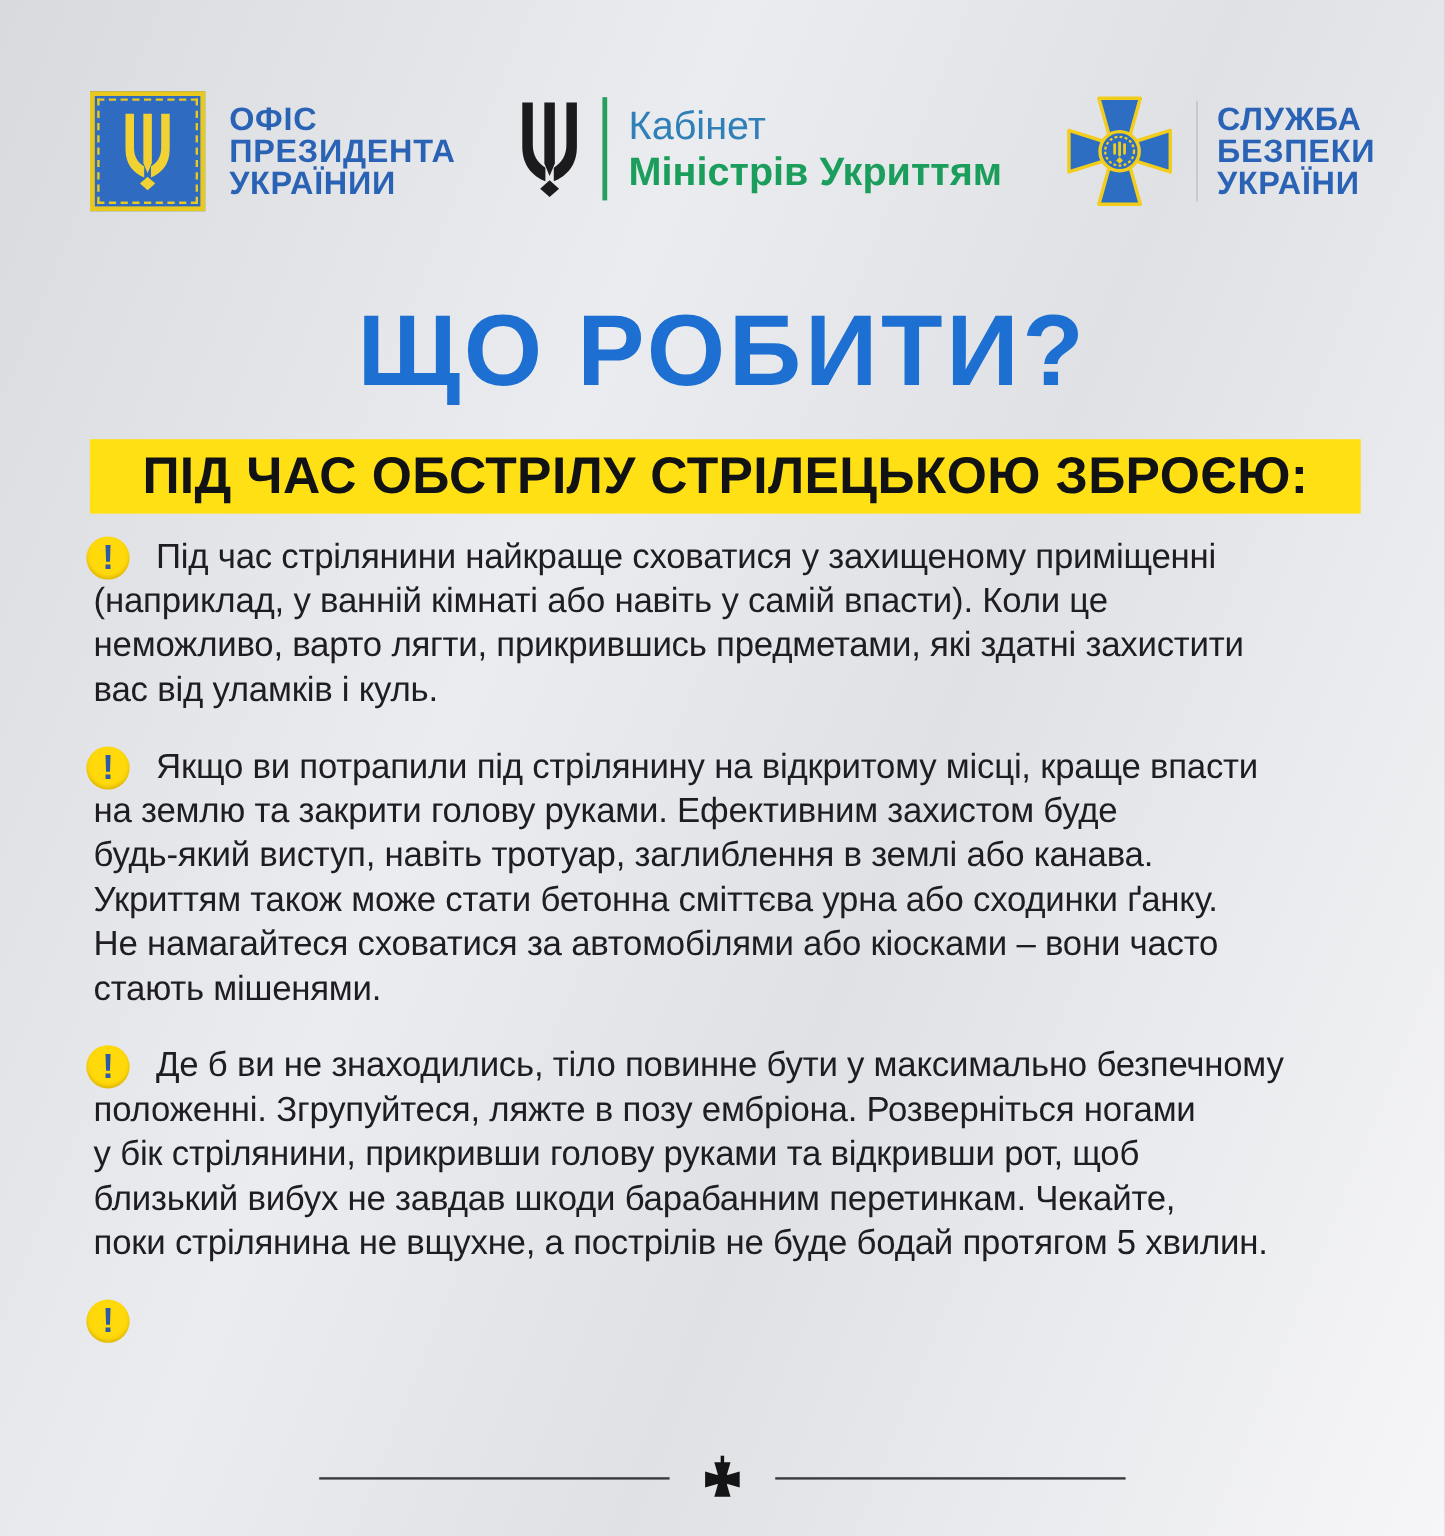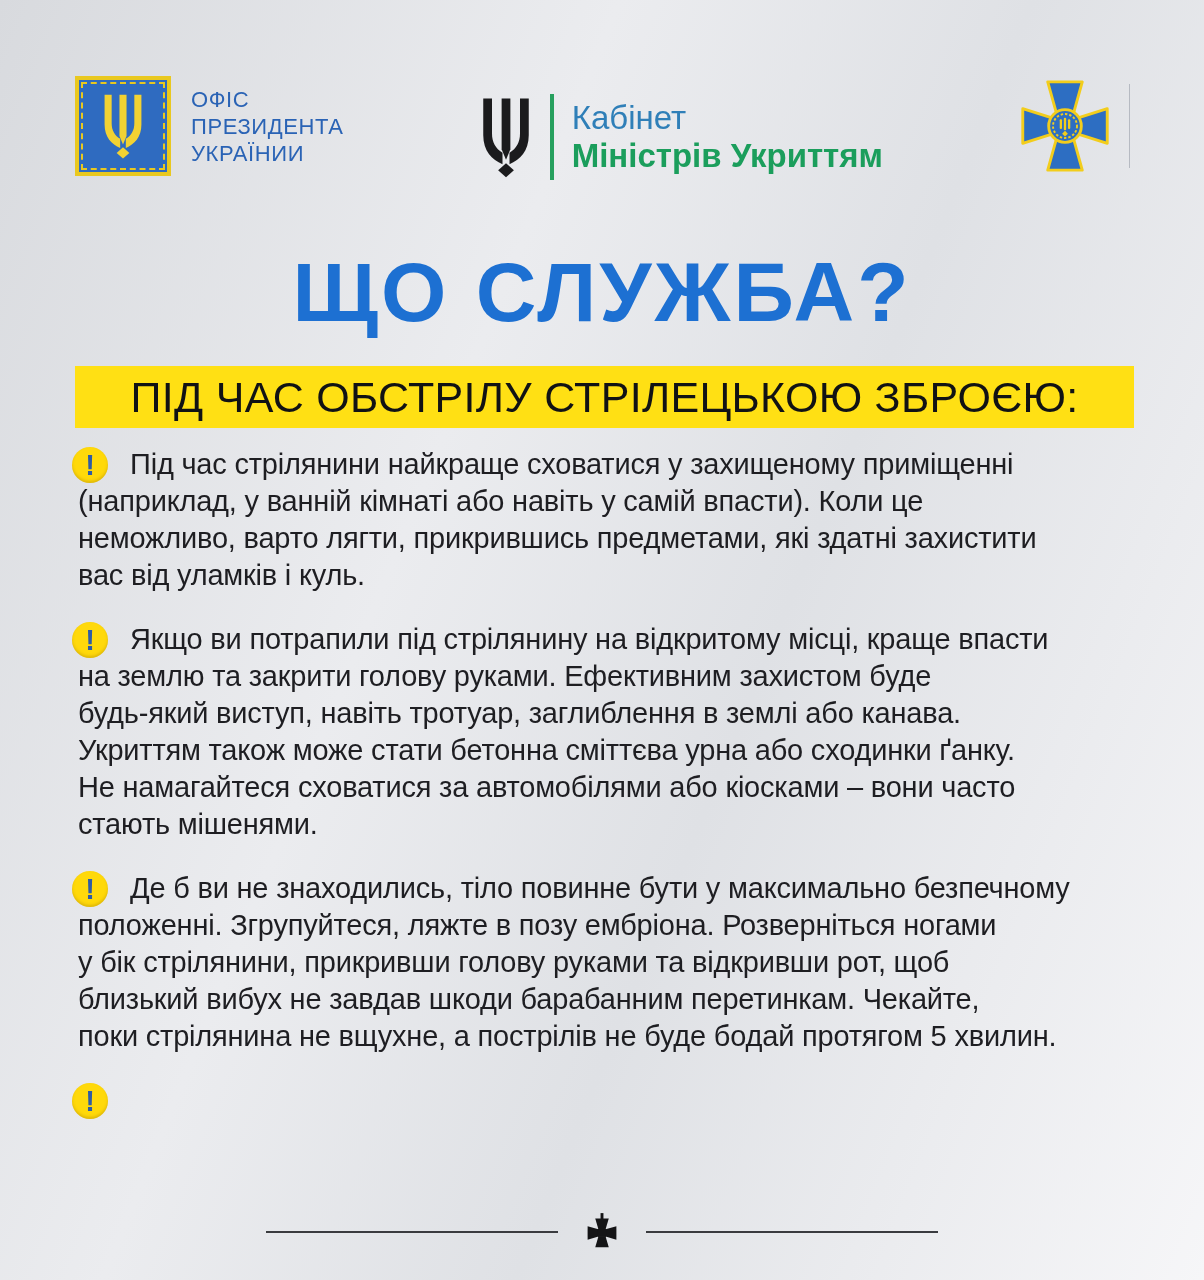--- a/index.html
+++ b/index.html
@@ -11,7 +11,7 @@
   
   .hdr{position:absolute;top:76px;left:75px;right:58px;display:flex;justify-content:space-between;align-items:flex-start;}
   .org{display:flex;align-items:center;}
-  .org-name{font-weight:normal;font-size:22px;line-height:27px;letter-spacing:.6px;color:#2a63b5;white-space:pre-line;}
+  .org-name{font-weight:bold;font-size:27px;line-height:27px;letter-spacing:.6px;color:#2a63b5;white-space:pre-line;}
   
   .pres-emblem{width:96px;height:100px;box-sizing:border-box;background:#2f6bc0;border:4px solid #e9c81f;
     position:relative;display:flex;align-items:center;justify-content:center;margin-right:20px;flex:none;}

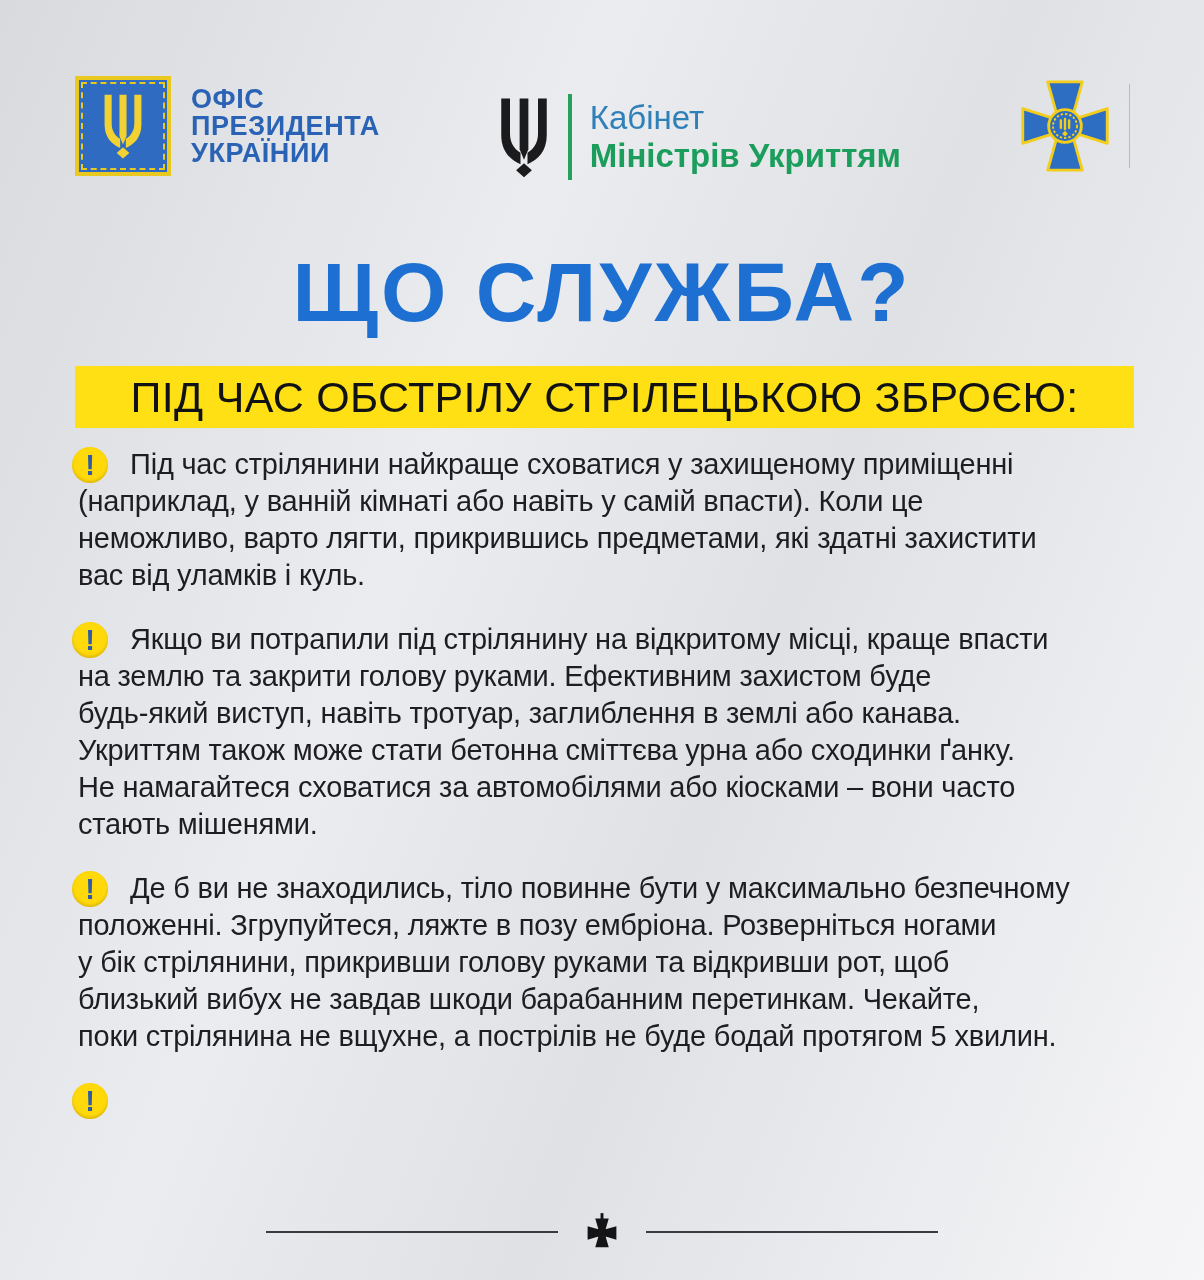--- a/index.html
+++ b/index.html
@@ -17,7 +17,7 @@
     position:relative;display:flex;align-items:center;justify-content:center;margin-right:20px;flex:none;}
   .pres-emblem::before{content:"";position:absolute;inset:2px;border:2px dashed #e9c81f;pointer-events:none;}
   
-  .org-cabinet{margin-top:17px;}
+  .org-cabinet{margin-top:4px;}
   .cab-trident{margin-right:16px;flex:none;}
   .green-bar{width:4px;height:86px;background:#27a05e;margin-right:18px;flex:none;}
   .cab-l1{font-size:33px;line-height:38px;color:#2f7fb8;}

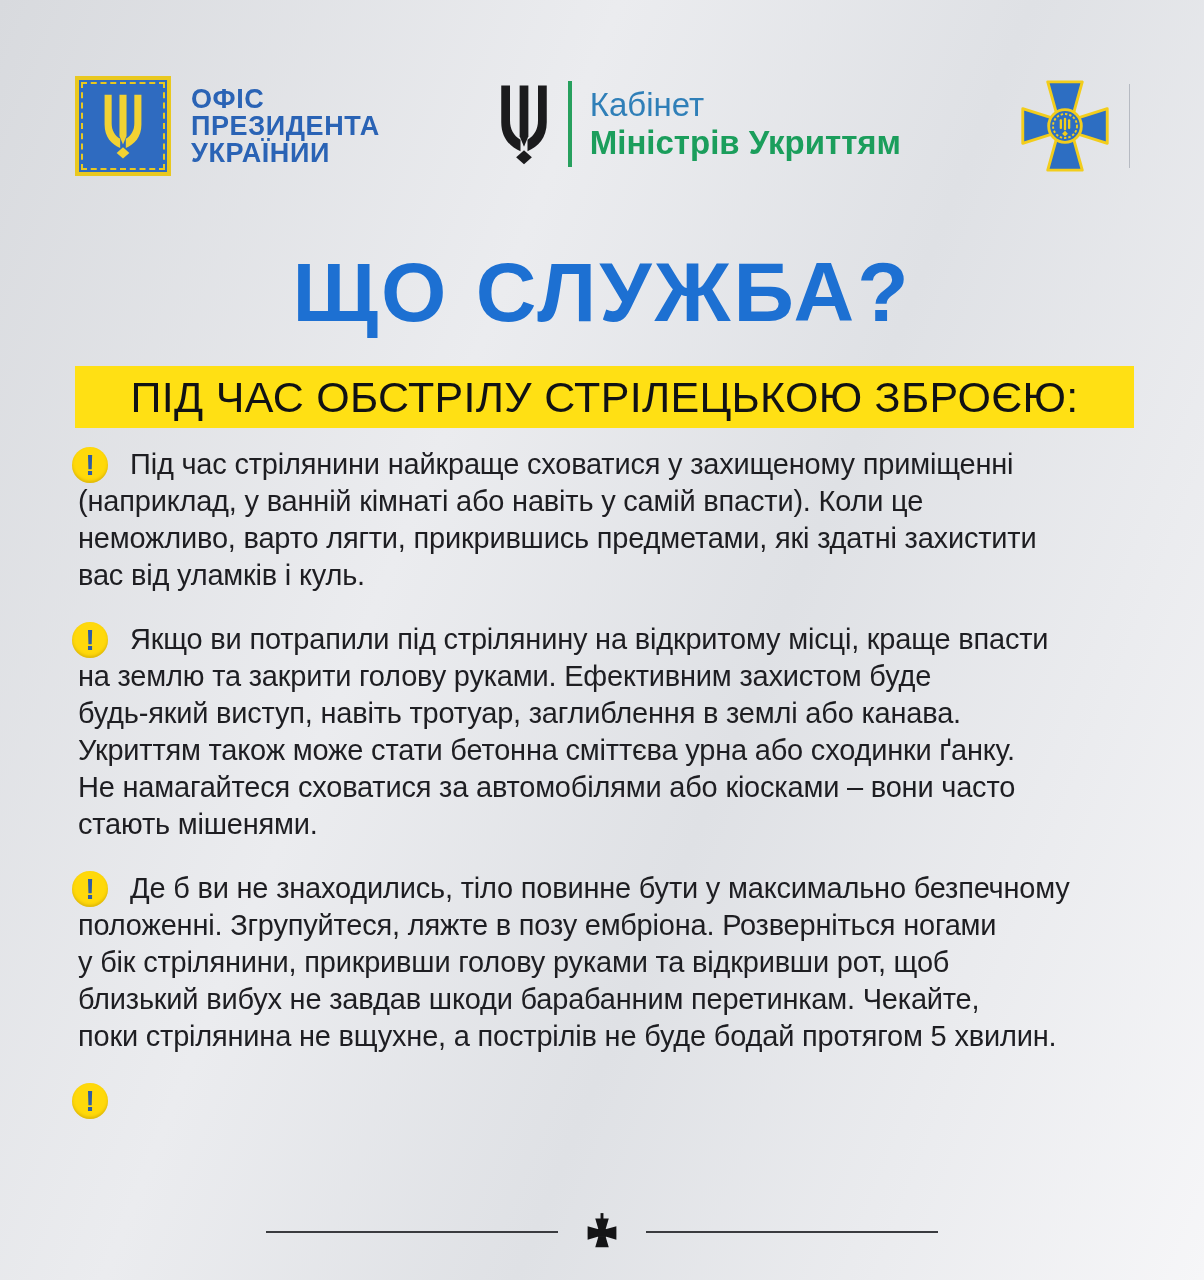--- a/index.html
+++ b/index.html
@@ -102,6 +102,9 @@
         </g>
       </svg>
       <div class="vbar"></div>
+      <div class="org-name">СЛУЖБА
+БЕЗПЕКИ
+УКРАЇНИ</div>
     </div>
 
   </header>

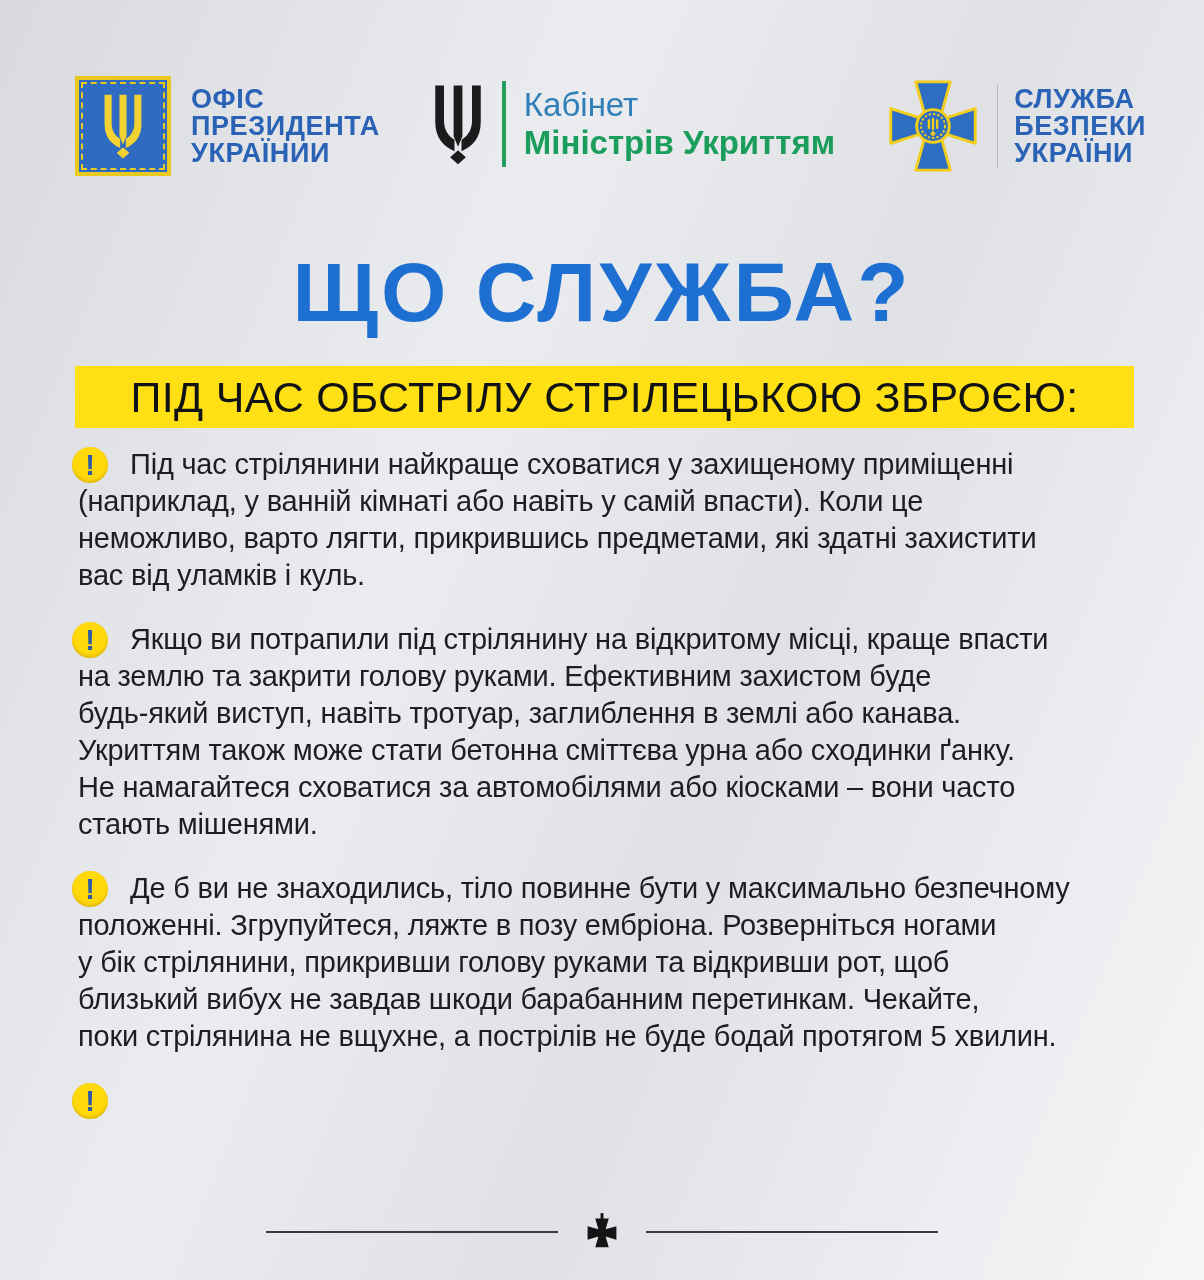--- a/index.html
+++ b/index.html
@@ -109,7 +109,7 @@
 
   </header>
 
-  <h1 class="title">ЩО СЛУЖБА?</h1>
+  <h1 class="title">ЩО РОБИТИ?</h1>
 
   <div class="banner">ПІД ЧАС ОБСТРІЛУ СТРІЛЕЦЬКОЮ ЗБРОЄЮ:</div>
 

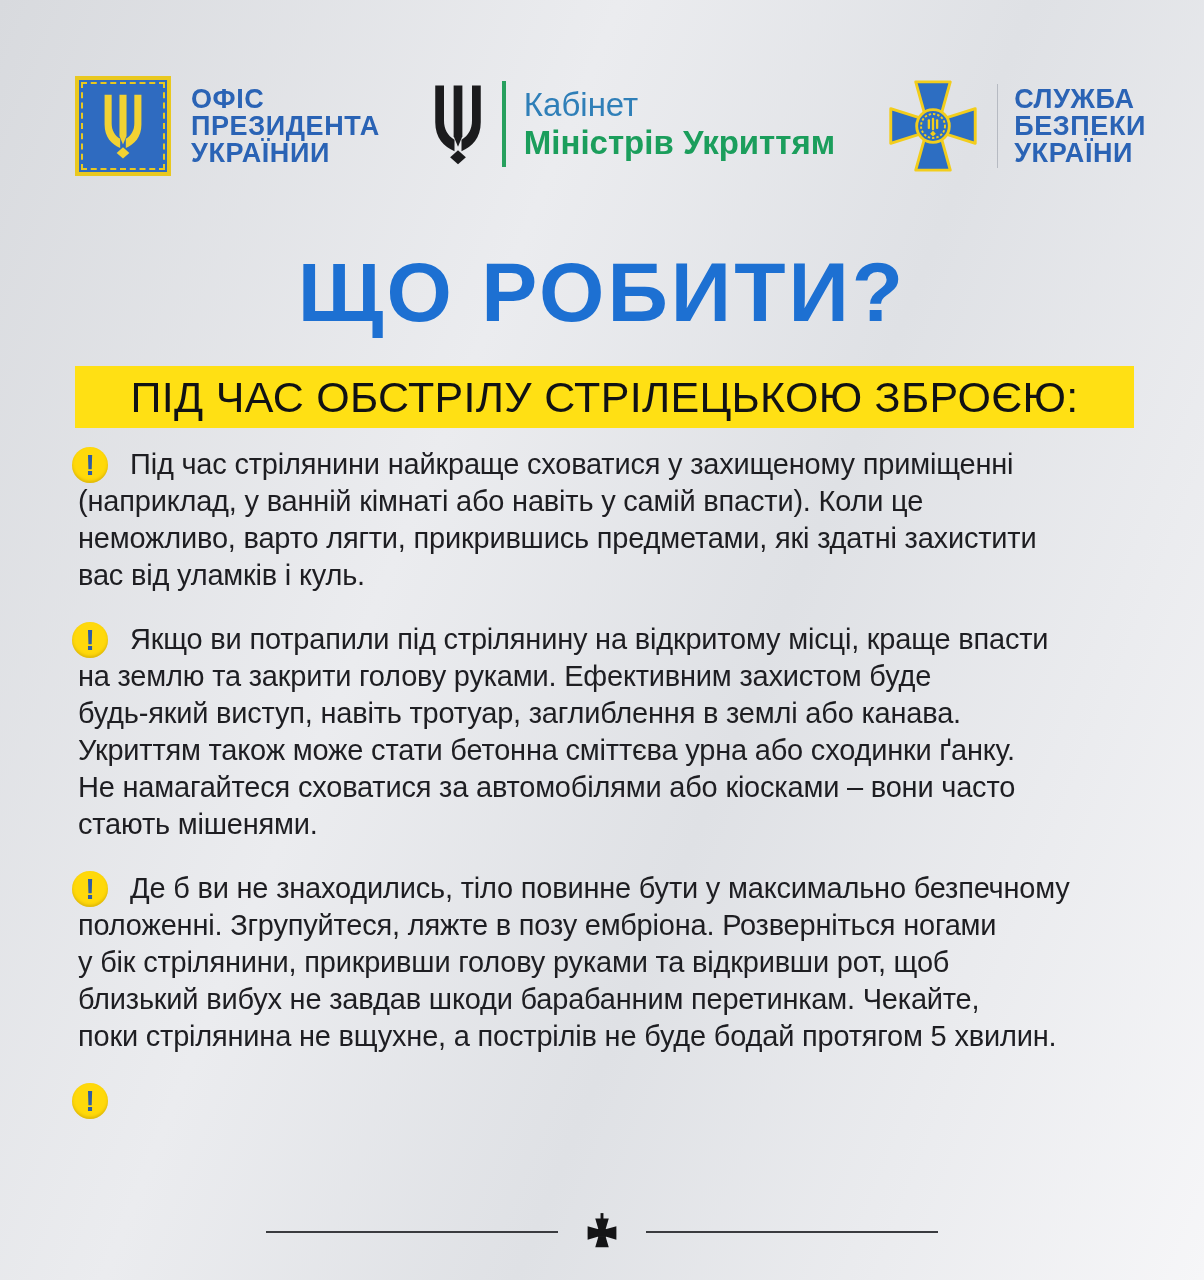--- a/index.html
+++ b/index.html
@@ -30,7 +30,7 @@
     font-size:84px;font-weight:800;letter-spacing:3px;color:#1d70d2;}
   .banner{position:absolute;top:366px;left:75px;right:70px;height:62px;background:#ffe014;
     display:flex;align-items:center;justify-content:center;
-    font-size:43px;font-weight:normal;color:#111214;letter-spacing:.3px;white-space:nowrap;}
+    font-size:43px;font-weight:bold;color:#111214;letter-spacing:.3px;white-space:nowrap;}
   
   .bullets{position:absolute;top:446px;left:78px;right:58px;}
   .bullet{position:relative;font-size:29px;line-height:37px;color:#1e1e22;letter-spacing:-.2px;text-indent:52px;}

